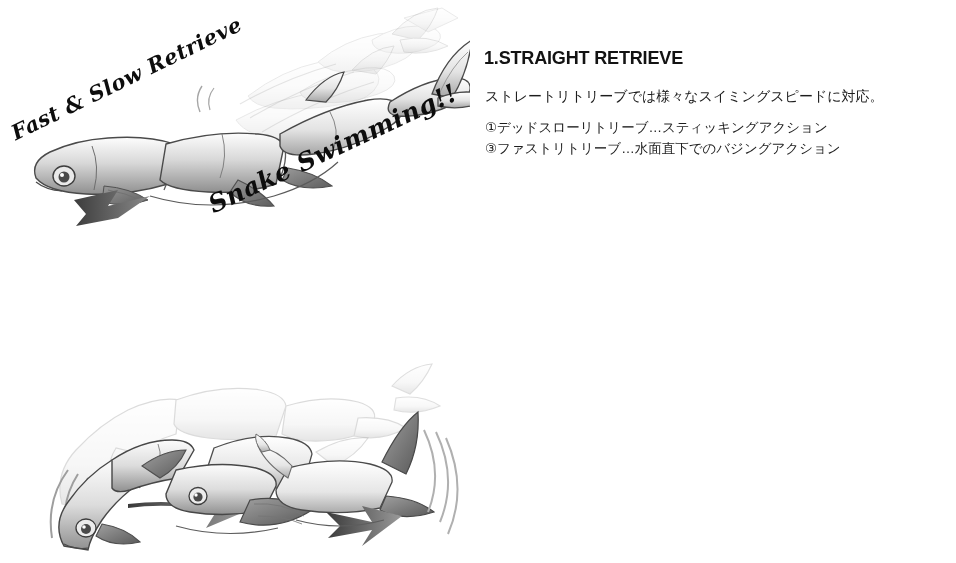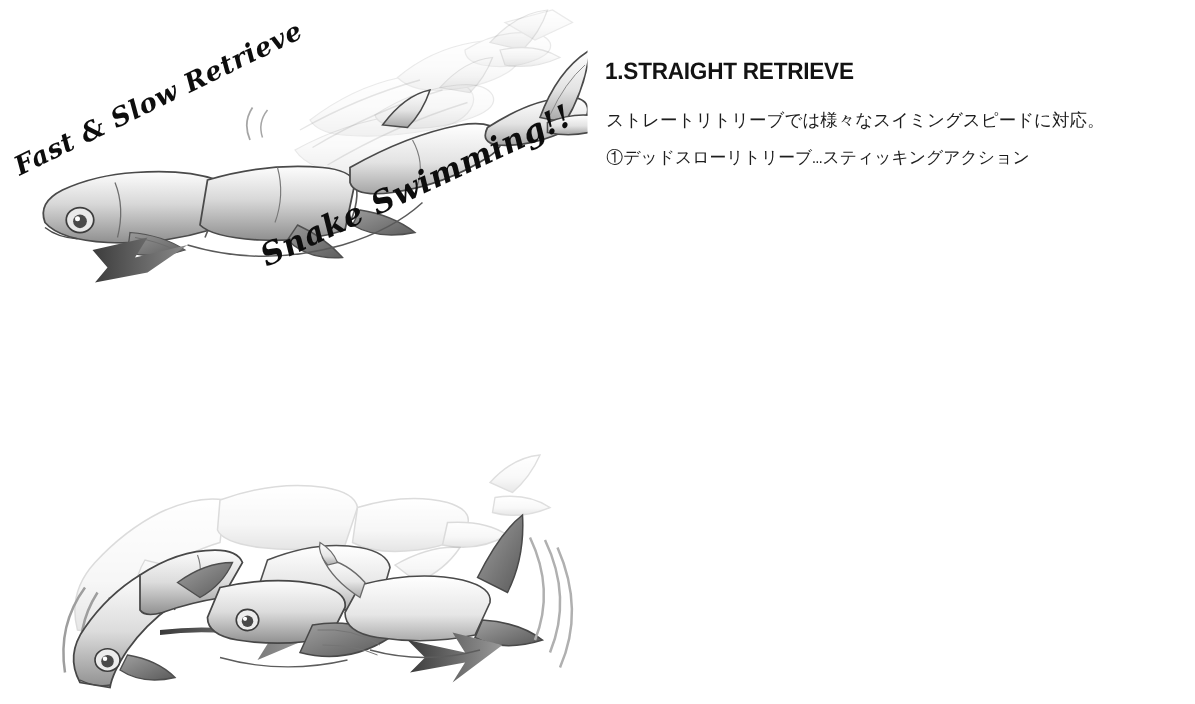--- a/index.html
+++ b/index.html
@@ -44,7 +44,6 @@
     font-size:13.5px;
     line-height:1.52;
     color:#1d1d1d;
-    font-family:Liberation Mono, monospace;
   }
   .list div{white-space:nowrap;}
 

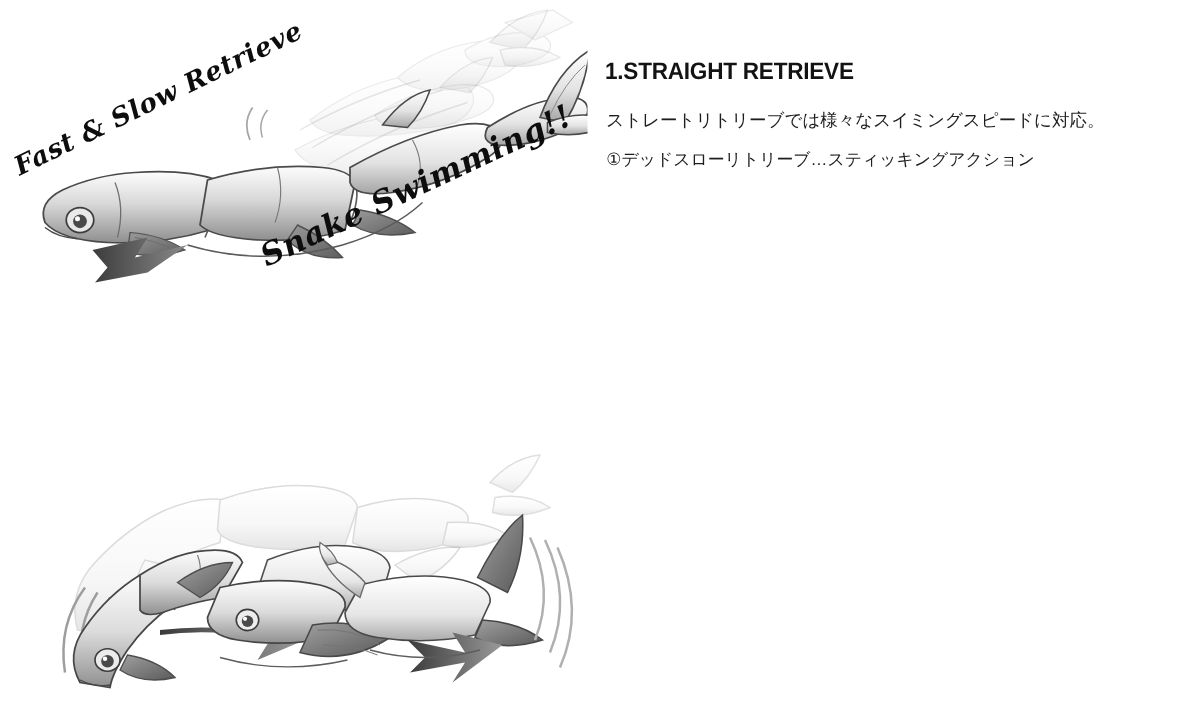--- a/index.html
+++ b/index.html
@@ -196,6 +196,7 @@
 
       <div class="list" id="s1-list">
         <div>①デッドスローリトリーブ…スティッキングアクション</div>
+        <div>③ファストリトリーブ…水面直下でのバジングアクション</div>
       </div>
     </div>
   </div>

